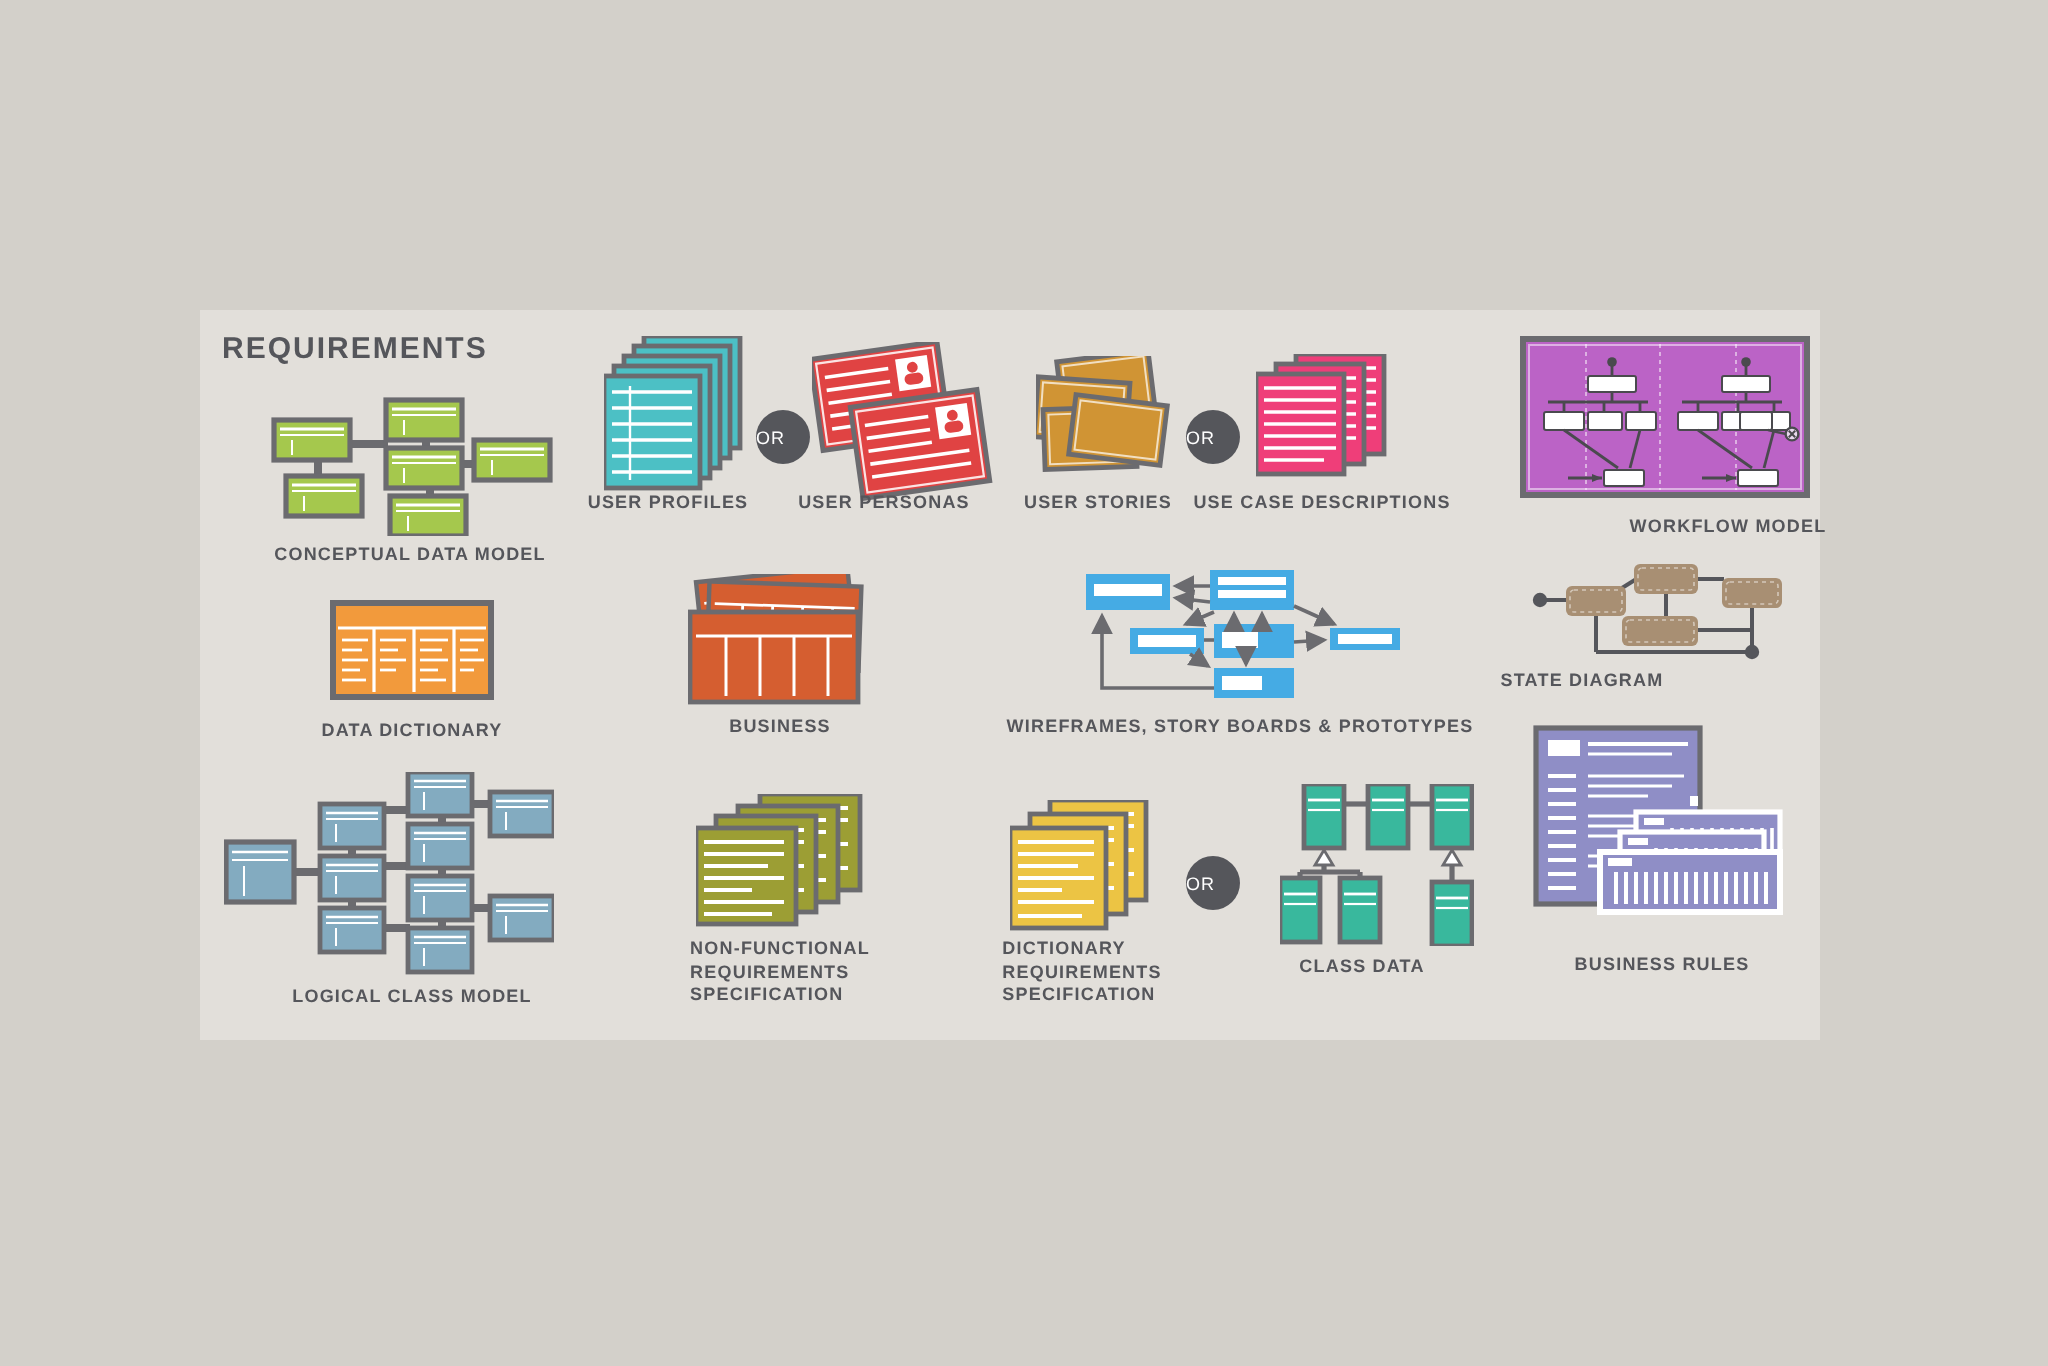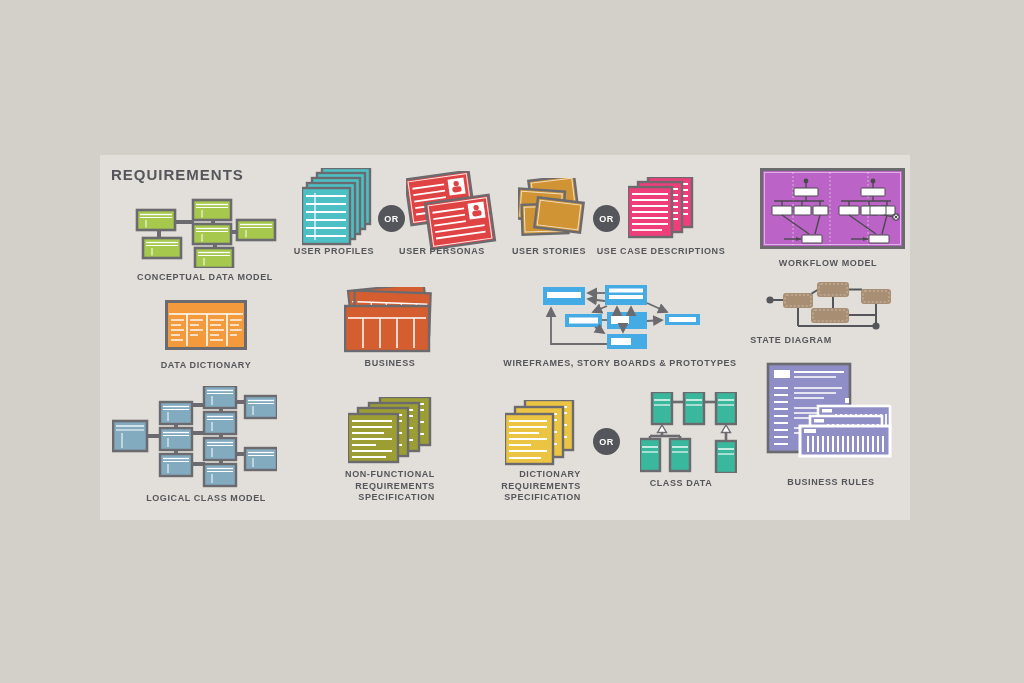--- a/index.html
+++ b/index.html
@@ -9,7 +9,7 @@
   .title{position:absolute;left:111px;top:166px;font-size:15px;font-weight:bold;letter-spacing:1px;color:var(--label);}
   .icon{position:absolute;}
   .lbl{position:absolute;transform:translateX(-50%);text-align:right;font-size:9px;font-weight:bold;letter-spacing:.6px;color:var(--label);white-space:nowrap;line-height:11.5px;}
-  .or{position:absolute;width:27px;height:27px;border-radius:50%;background:var(--dark);color:#fff;display:flex;align-items:center;justify-content:center;font-size:9px;font-weight:bold;letter-spacing:.5px;}
+  .or{position:absolute;width:27px;height:27px;border-radius:50%;background:var(--dark);color:#fff;display:flex;align-items:center;justify-content:flex-start;font-size:9px;font-weight:normal;letter-spacing:.5px;}
   svg{display:block;}
   .f-white{fill:#fff}.st-white{stroke:#fff}
   .f-green{fill:var(--green)}.f-teal{fill:var(--teal)}.f-red{fill:var(--red)}

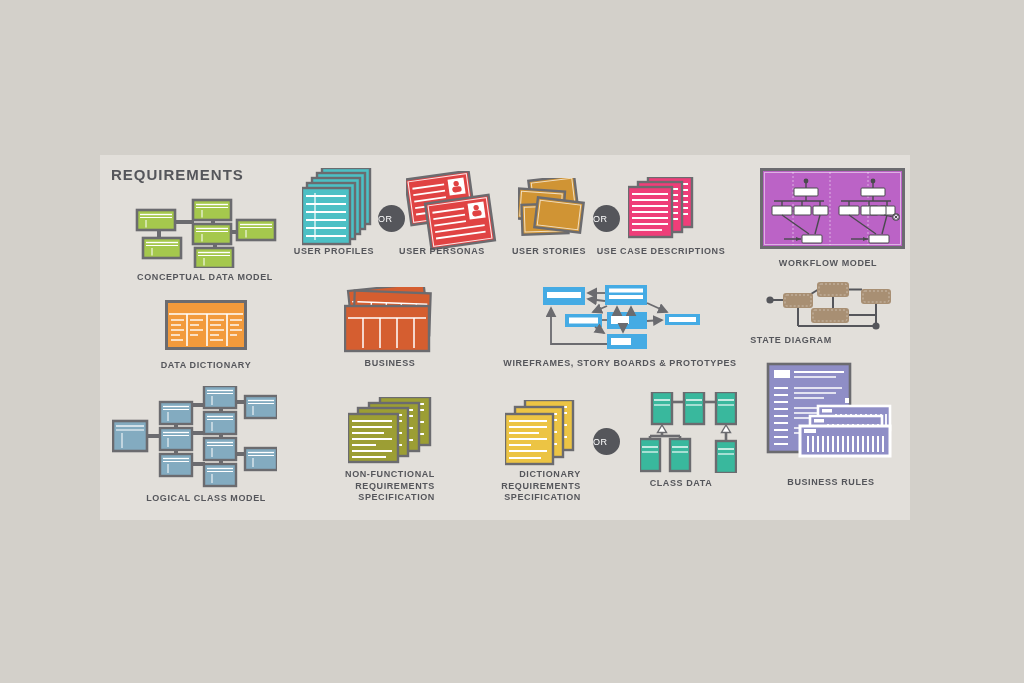--- a/index.html
+++ b/index.html
@@ -8,7 +8,7 @@
   .panel{position:absolute;left:100px;top:155px;width:810px;height:365px;background:var(--panel);}
   .title{position:absolute;left:111px;top:166px;font-size:15px;font-weight:bold;letter-spacing:1px;color:var(--label);}
   .icon{position:absolute;}
-  .lbl{position:absolute;transform:translateX(-50%);text-align:right;font-size:9px;font-weight:bold;letter-spacing:.6px;color:var(--label);white-space:nowrap;line-height:11.5px;}
+  .lbl{position:absolute;transform:translateX(-50%);text-align:left;font-size:9px;font-weight:bold;letter-spacing:.6px;color:var(--label);white-space:nowrap;line-height:11.5px;}
   .or{position:absolute;width:27px;height:27px;border-radius:50%;background:var(--dark);color:#fff;display:flex;align-items:center;justify-content:flex-start;font-size:9px;font-weight:normal;letter-spacing:.5px;}
   svg{display:block;}
   .f-white{fill:#fff}.st-white{stroke:#fff}

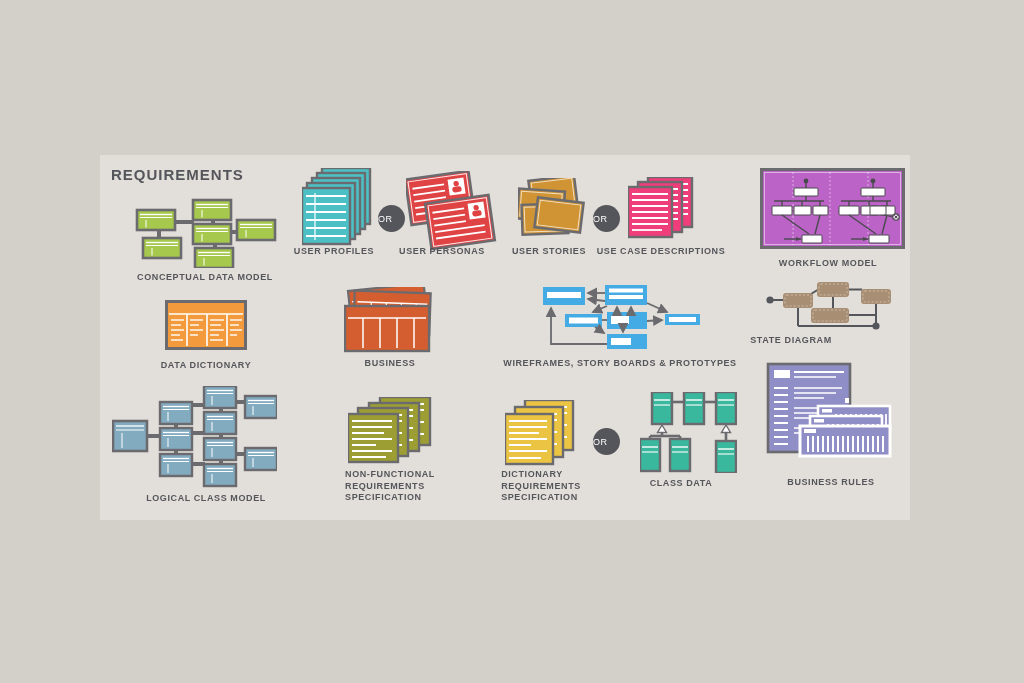--- a/index.html
+++ b/index.html
@@ -175,7 +175,7 @@
       <line x1="137.6" y1="47.4" x2="134.4" y2="50.6" stroke="#4a4a4e" stroke-width="1"></line>
     </svg>
   </div>
-  <div class="lbl" style="left:828px;top:258px">WORKFLOW MODEL</div>
+  <div class="lbl" style="left:864px;top:258px">WORKFLOW MODEL</div>
 
   <div class="icon" style="left:165px;top:300px">
     <svg width="82" height="50" viewBox="0 0 82 50">

